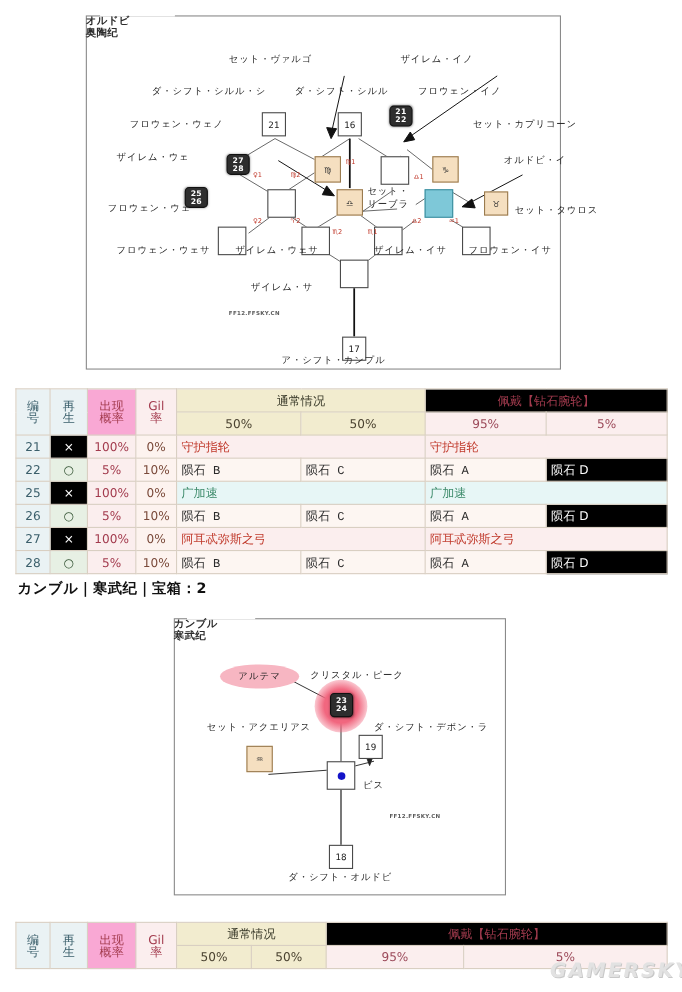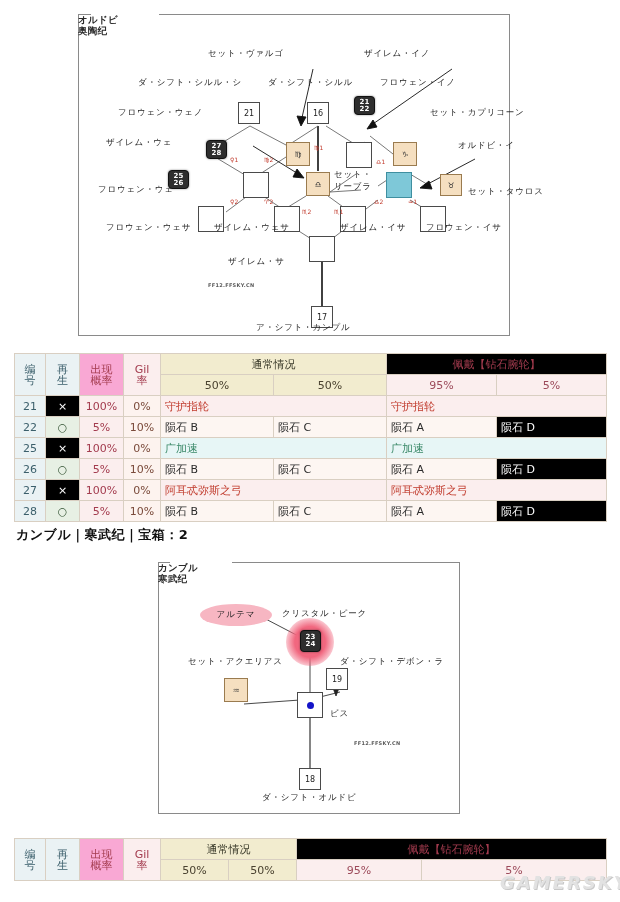--- a/index.html
+++ b/index.html
@@ -116,7 +116,7 @@
   .d-black{background:#000000;color:#ffffff;font-weight:bold;}
   .t-red{color:#c0392b;font-weight:bold;}
   .t-green{color:#3c8a6a;font-weight:bold;}
-  .t-dark{color:#2b2b2b;}
+  .t-dark{color:#2b2b2b;font-family:Liberation Mono, monospace;}
 
   .section-title{
     position:absolute;font-size:13px;font-weight:bold;color:#111;

